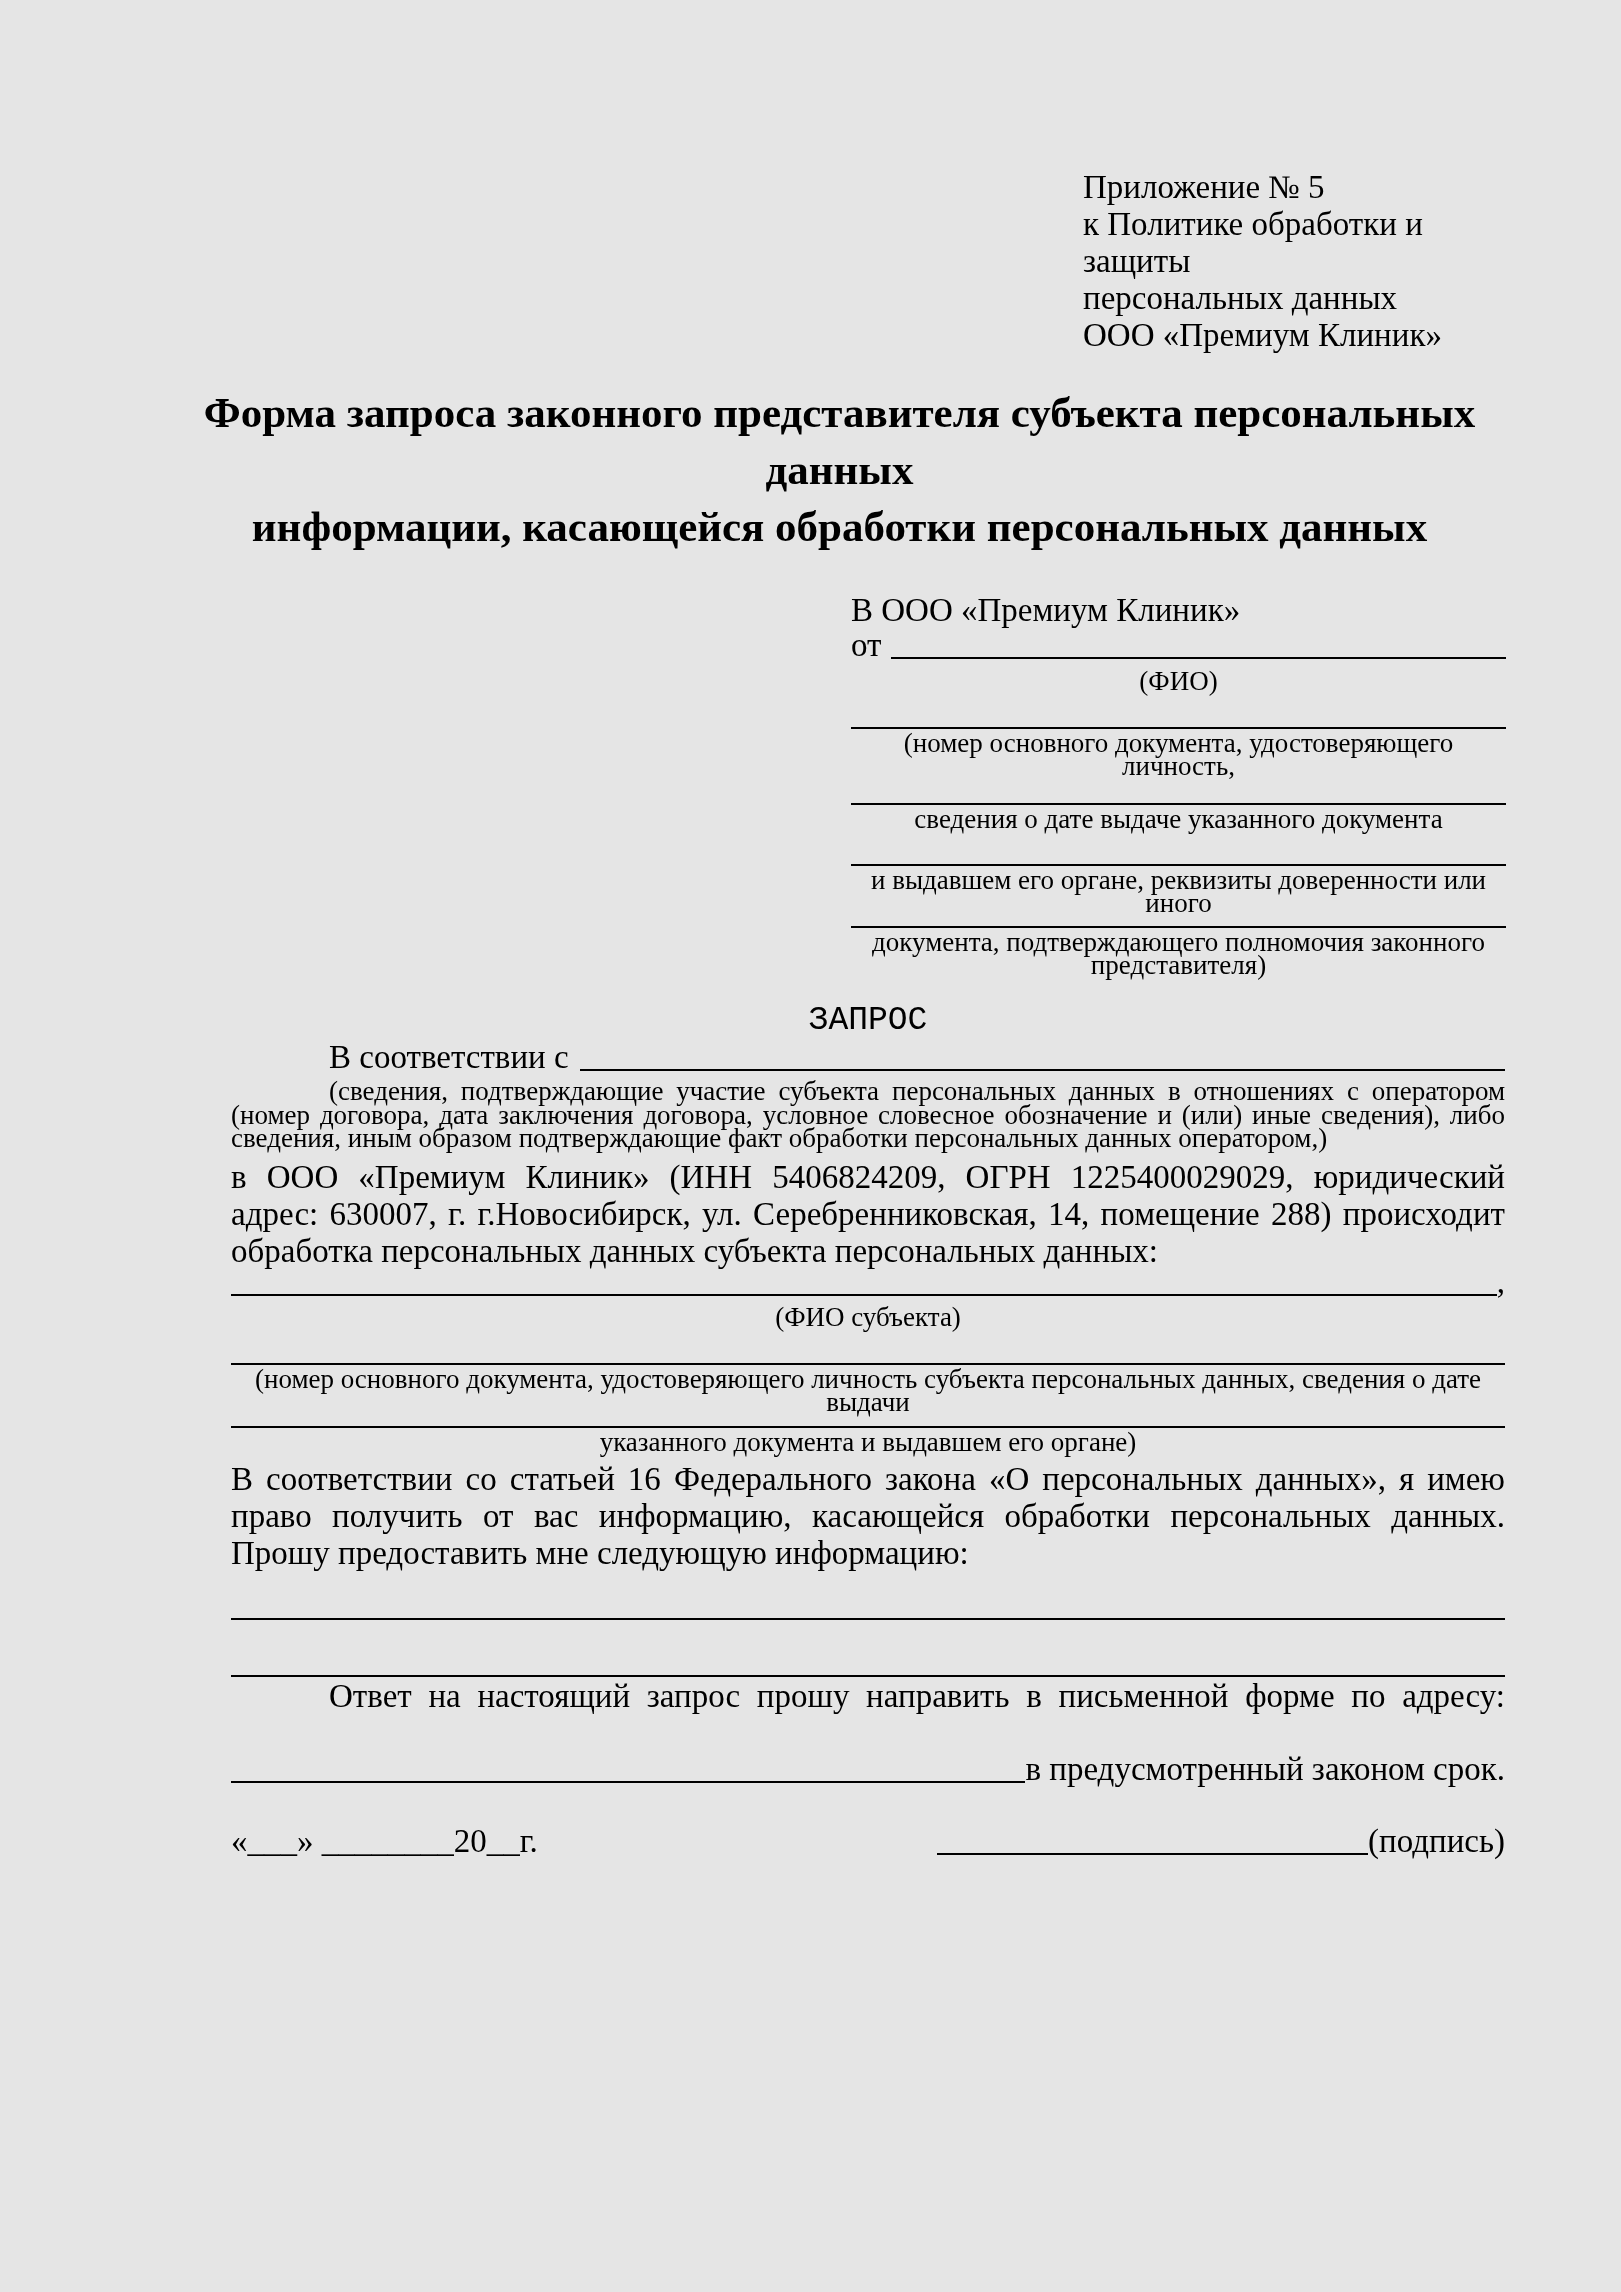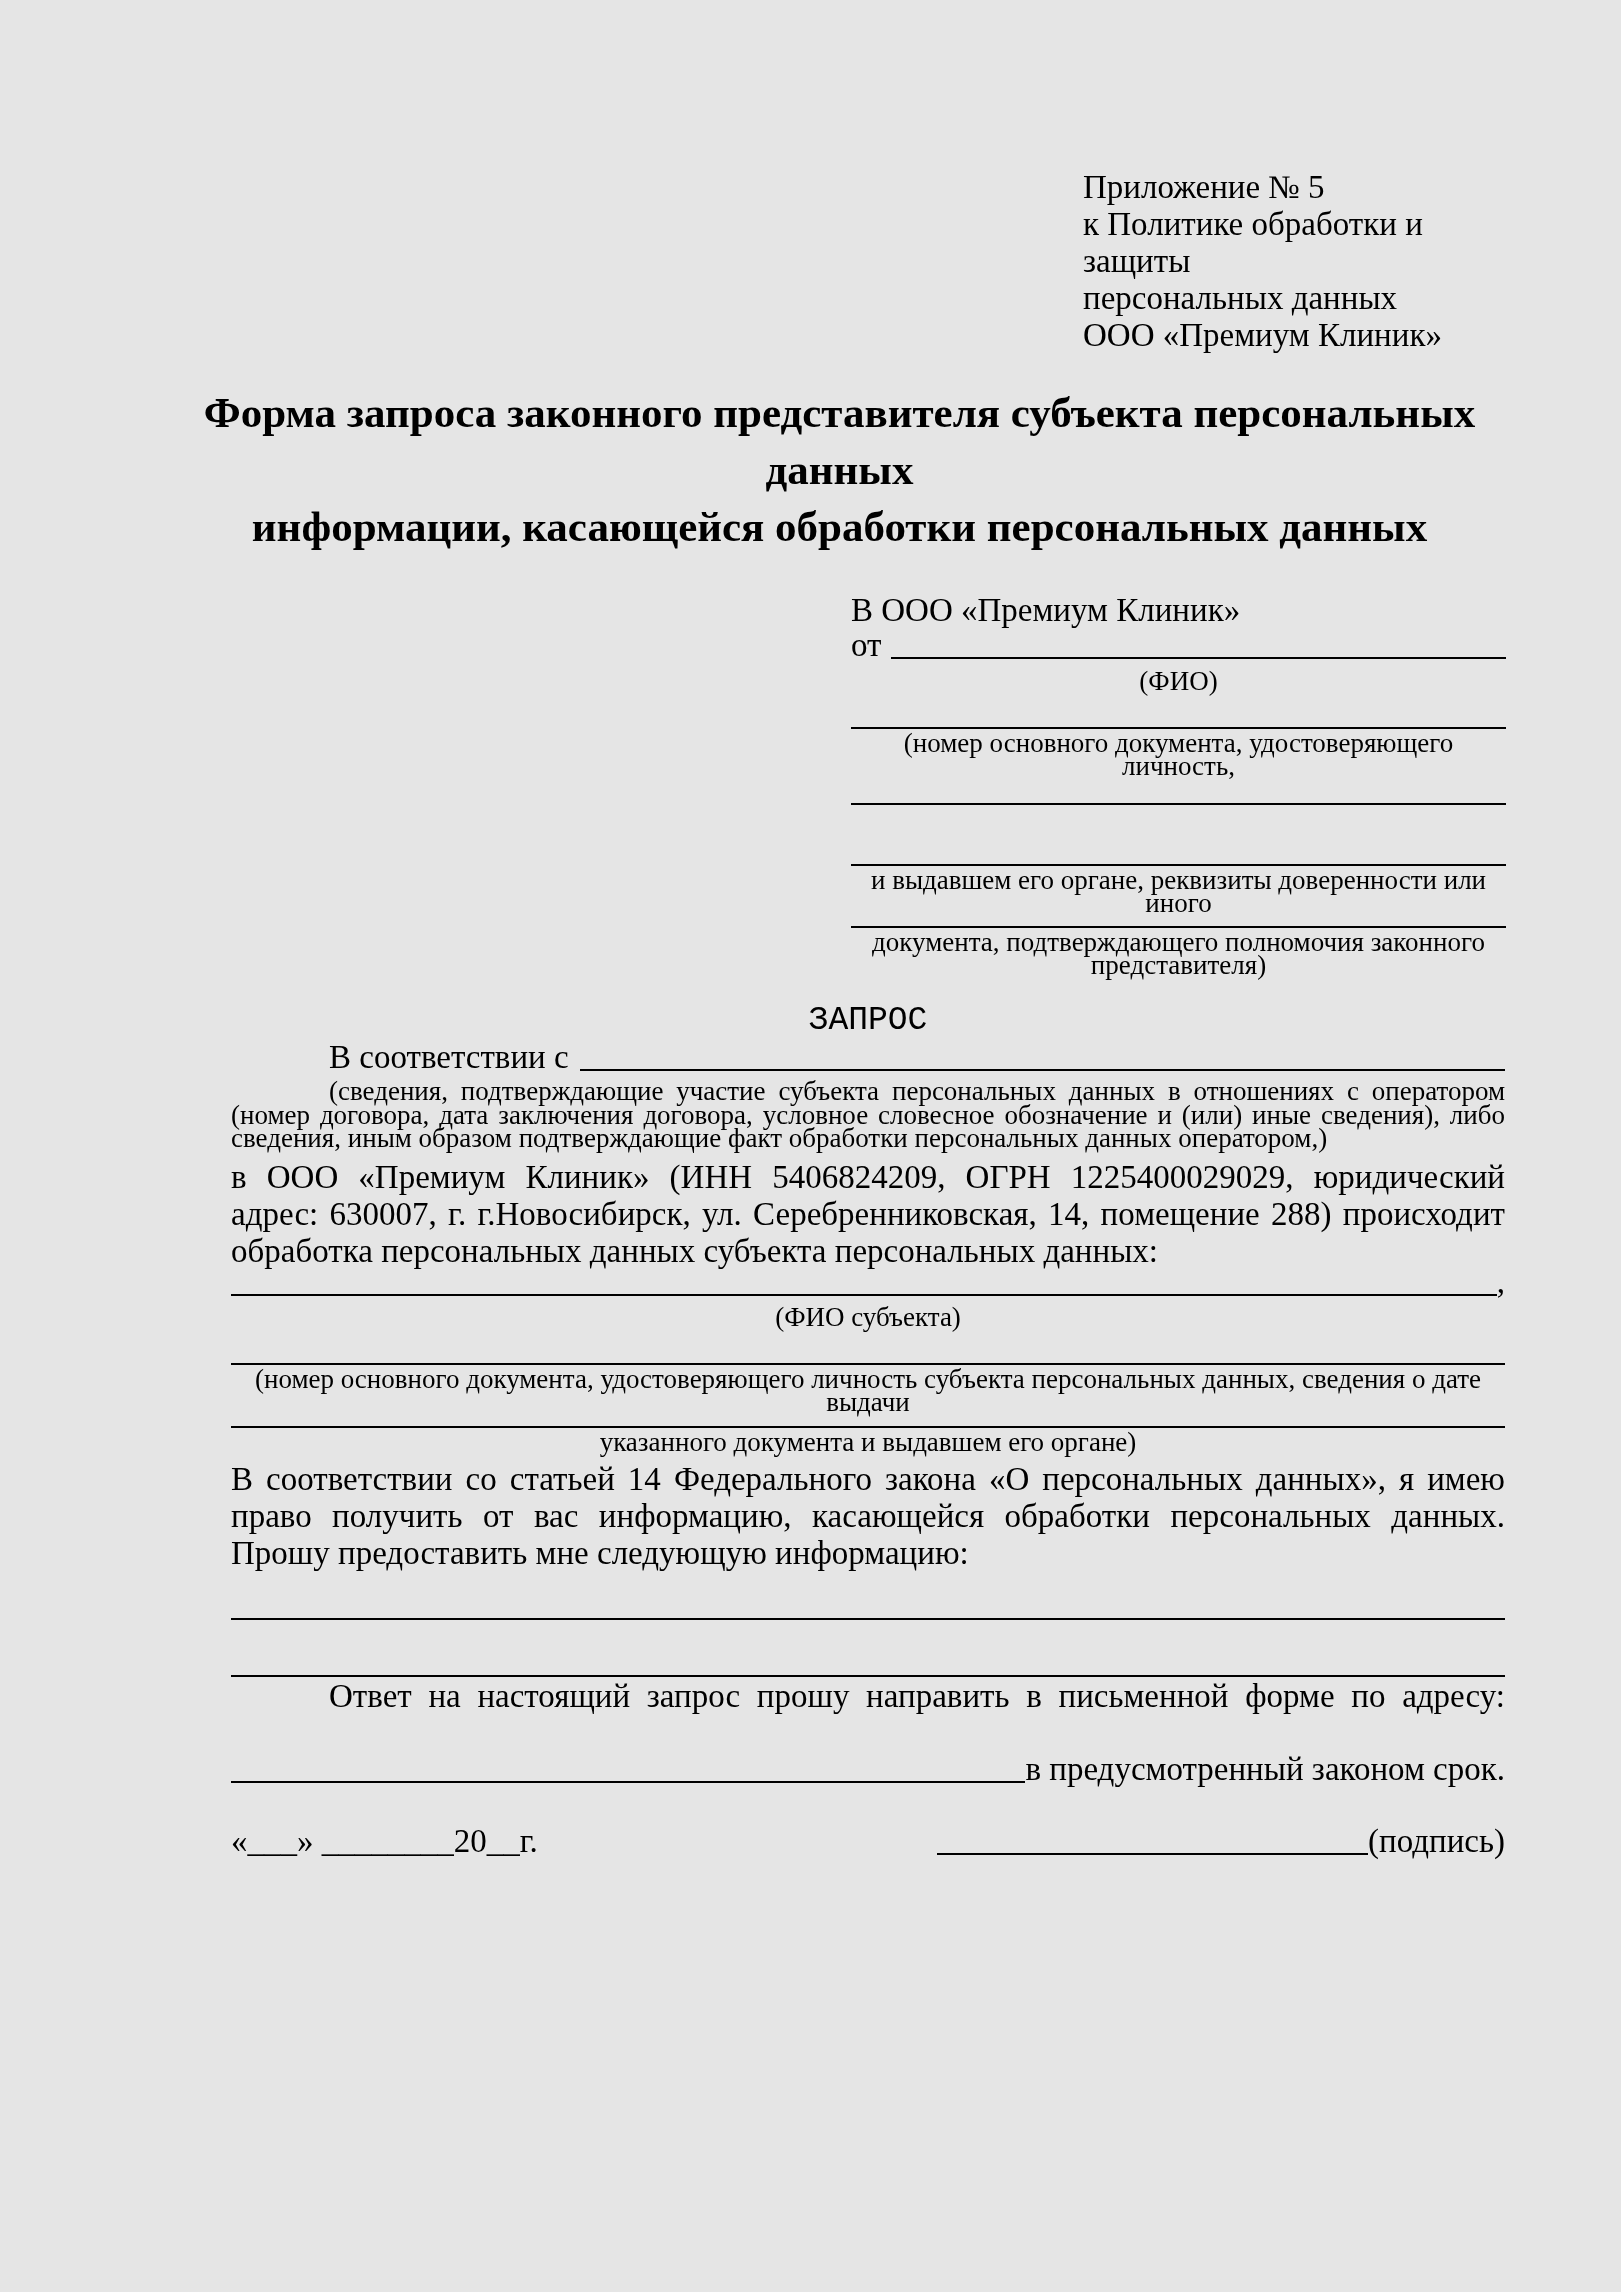--- a/index.html
+++ b/index.html
@@ -55,6 +55,7 @@
   </div>
   <div class="abs" style="left:851px;top:803px;width:655px;">
     <div class="rule"></div>
+    <div class="cap center" style="margin-top:2.9px;">сведения о дате выдаче указанного документа</div>
   </div>
   <div class="abs" style="left:851px;top:864px;width:655px;">
     <div class="rule"></div>

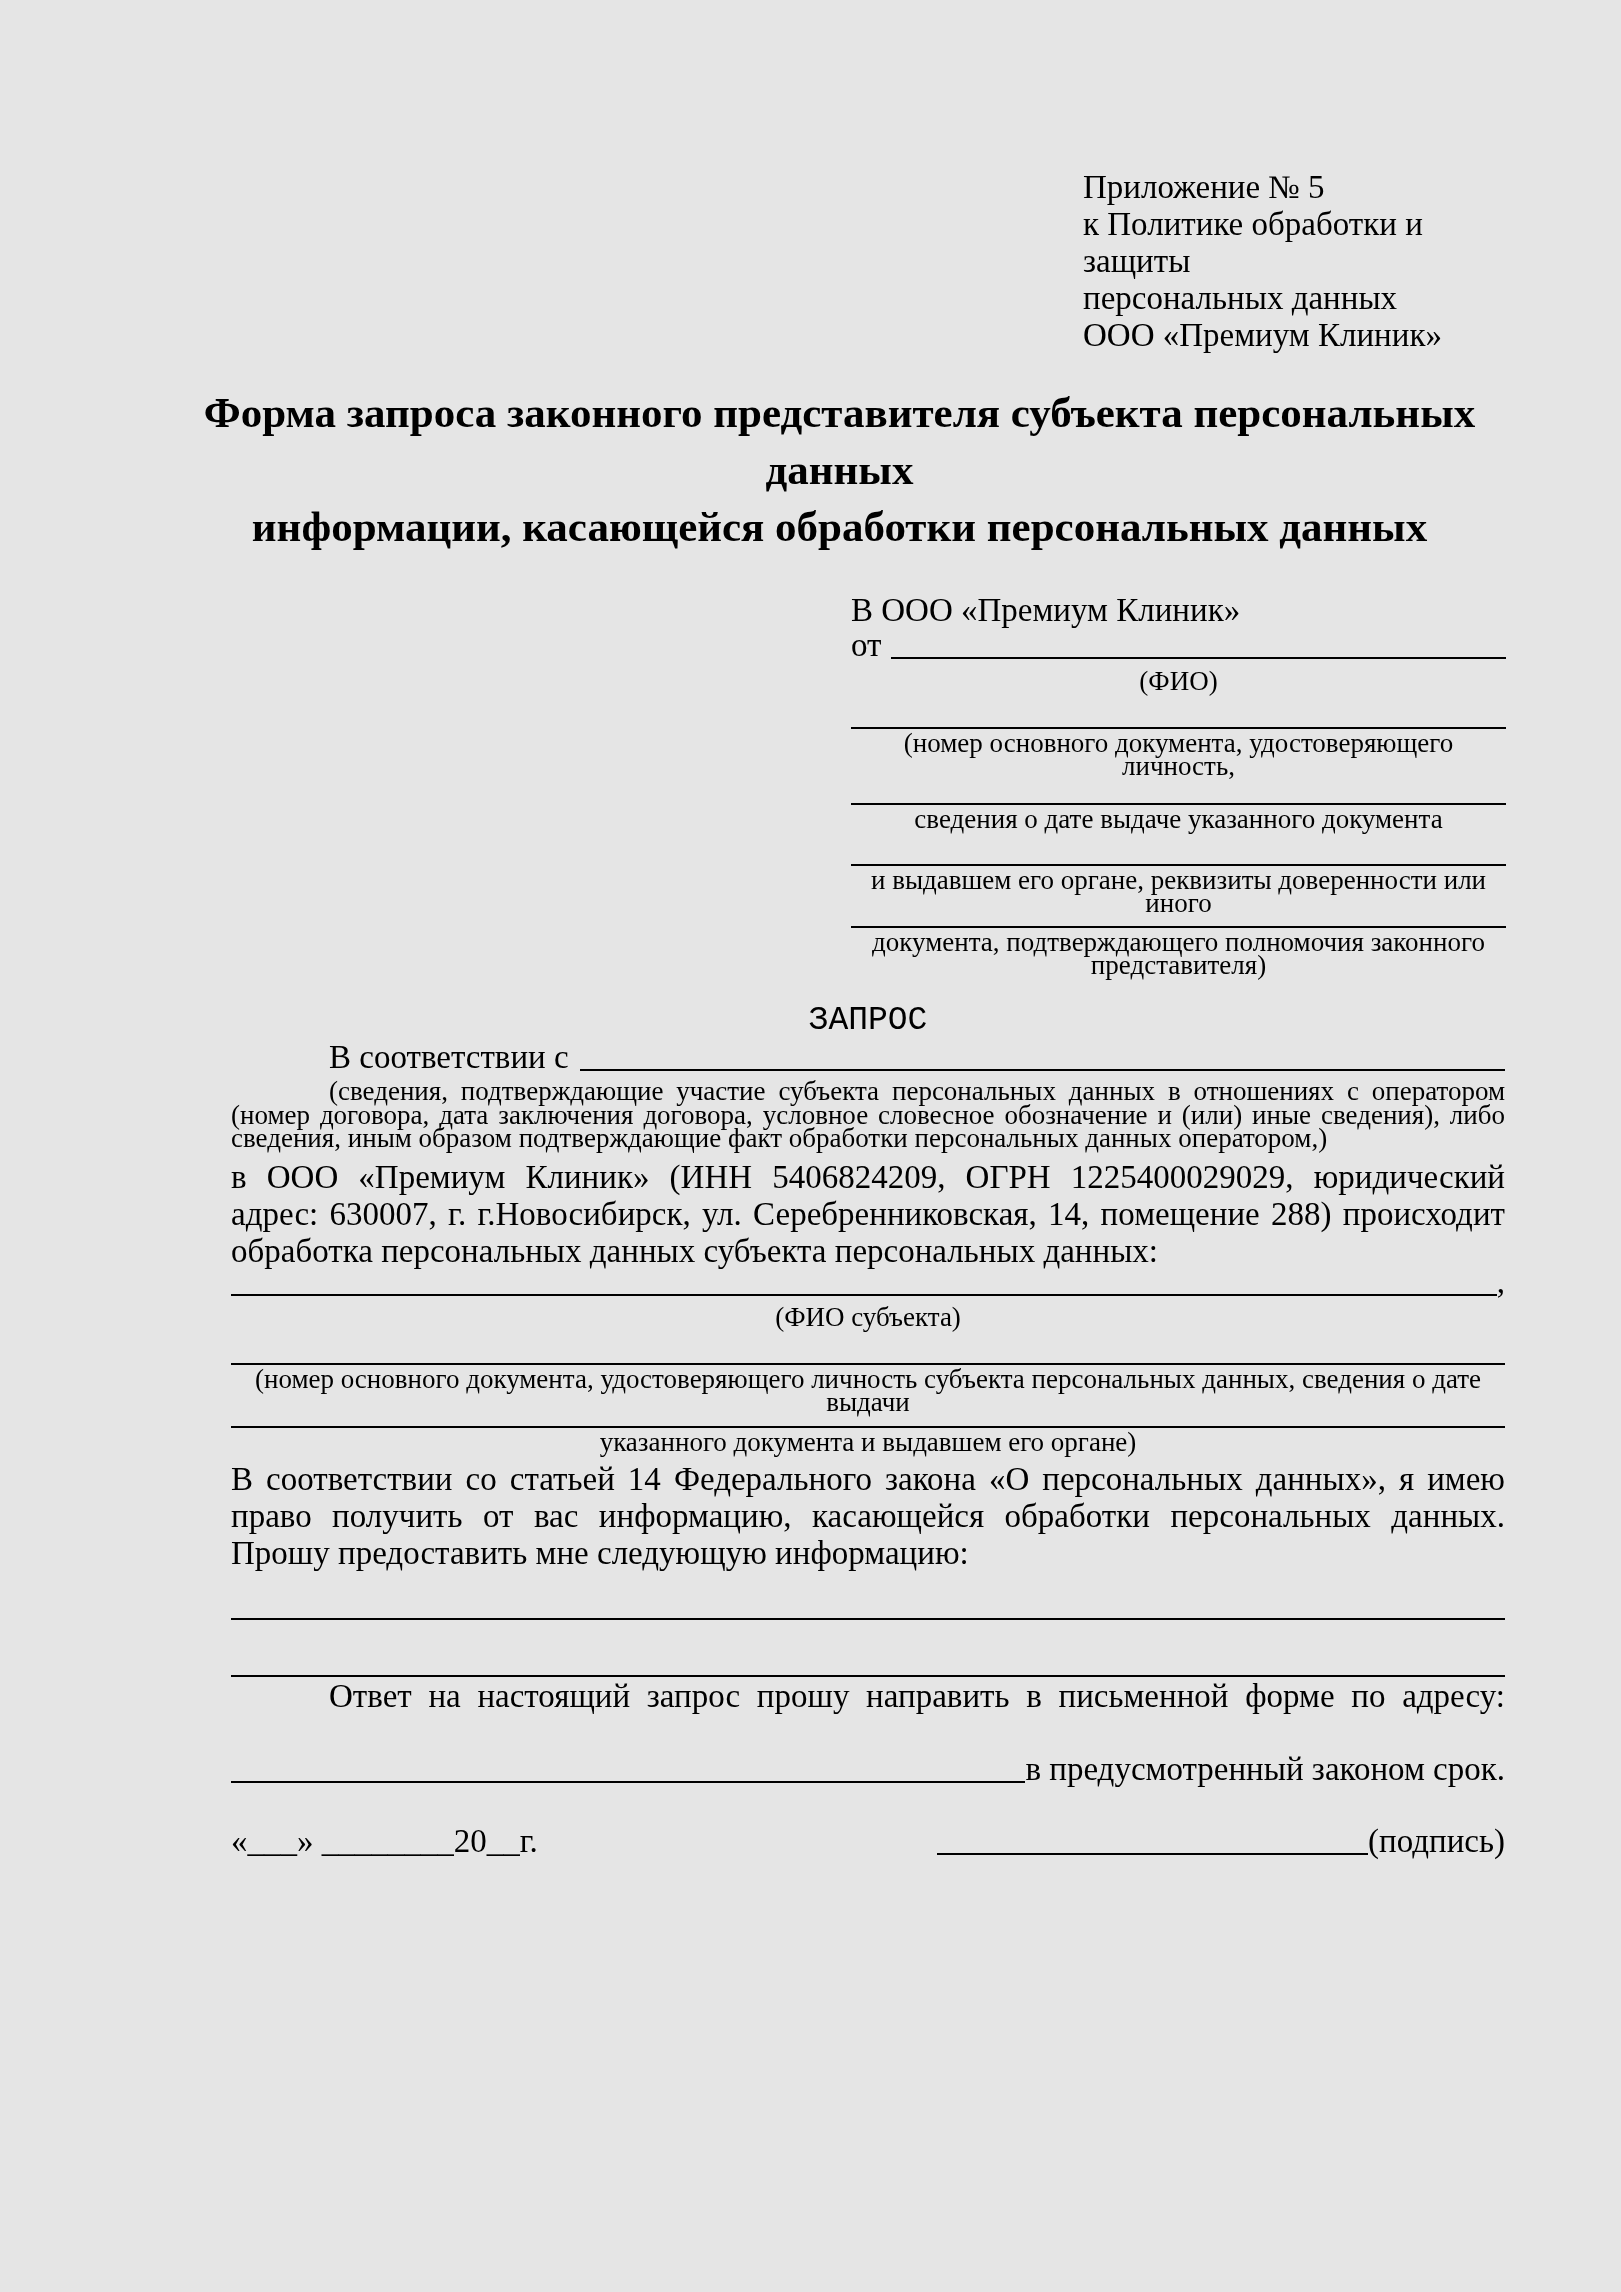--- a/index.html
+++ b/index.html
@@ -91,7 +91,7 @@
     <div class="cap center" style="margin-top:2.9px;">указанного документа и выдавшем его органе)</div>
   </div>
 
-  <div class="abs just" style="left:231px;top:1457px;width:1274px;padding-top:3.9px;">В соответствии со статьей 14 Федерального закона «О персональных данных», я имею право получить от вас информацию, касающейся обработки персональных данных. Прошу предоставить мне следующую информацию:</div>
+  <div class="abs just" style="left:231px;top:1457px;width:1274px;padding-top:3.9px;">В соответствии со статьей 16 Федерального закона «О персональных данных», я имею право получить от вас информацию, касающейся обработки персональных данных. Прошу предоставить мне следующую информацию:</div>
 
   <div class="abs rule" style="left:231px;top:1618px;width:1274px;"></div>
   <div class="abs rule" style="left:231px;top:1675px;width:1274px;"></div>

